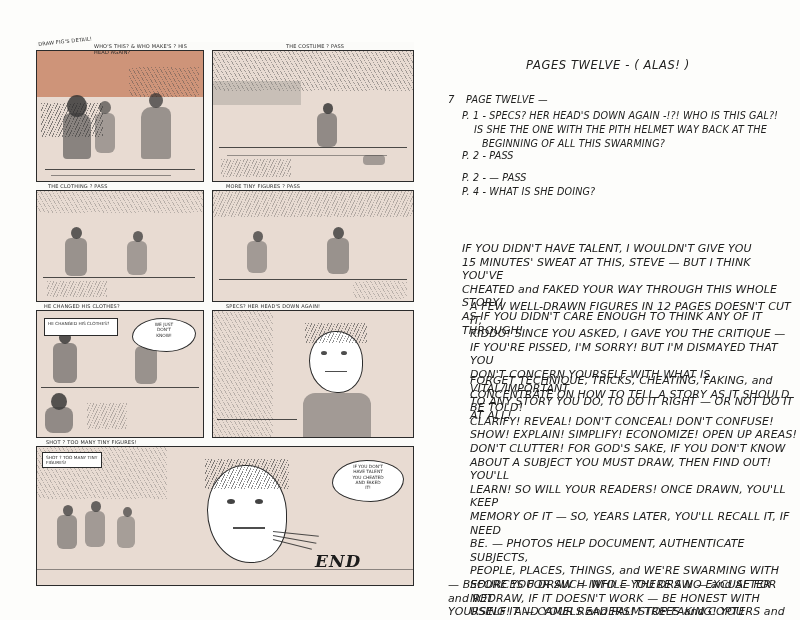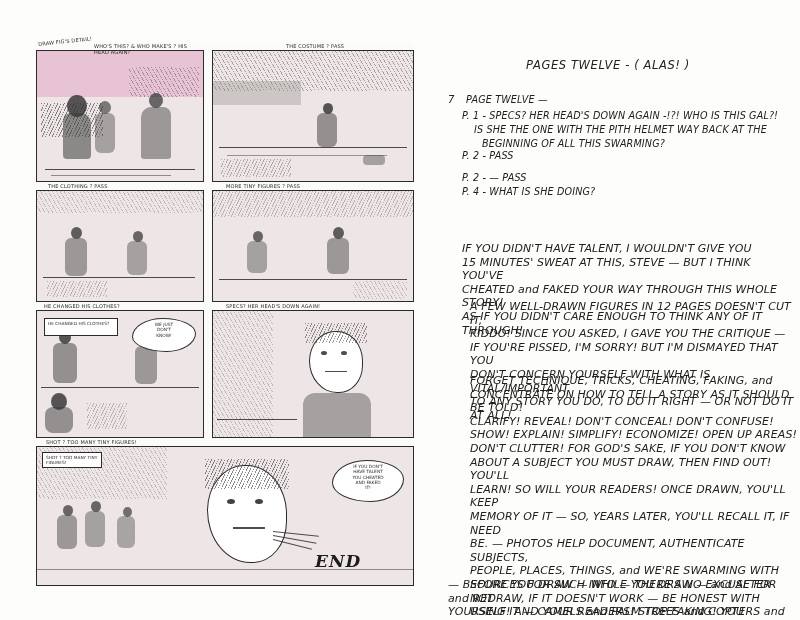--- a/index.html
+++ b/index.html
@@ -34,7 +34,7 @@
   .panel {
     position: absolute;
     border: 1.6px solid #2b2b2b;
-    background: #f9a8d4;
+    background: #c2410c;
     overflow: hidden;
     box-sizing: border-box;
   }

